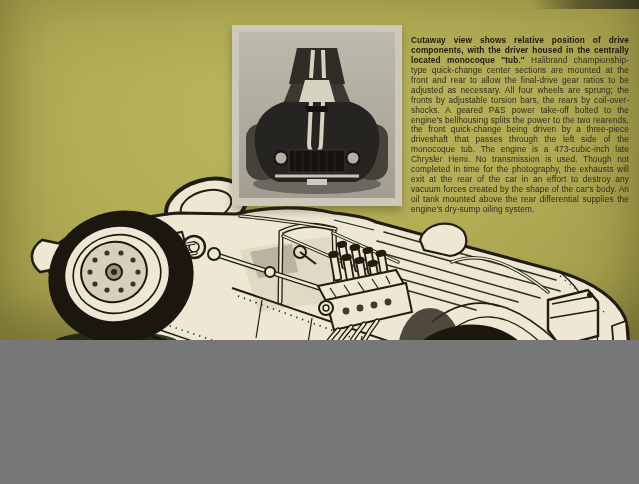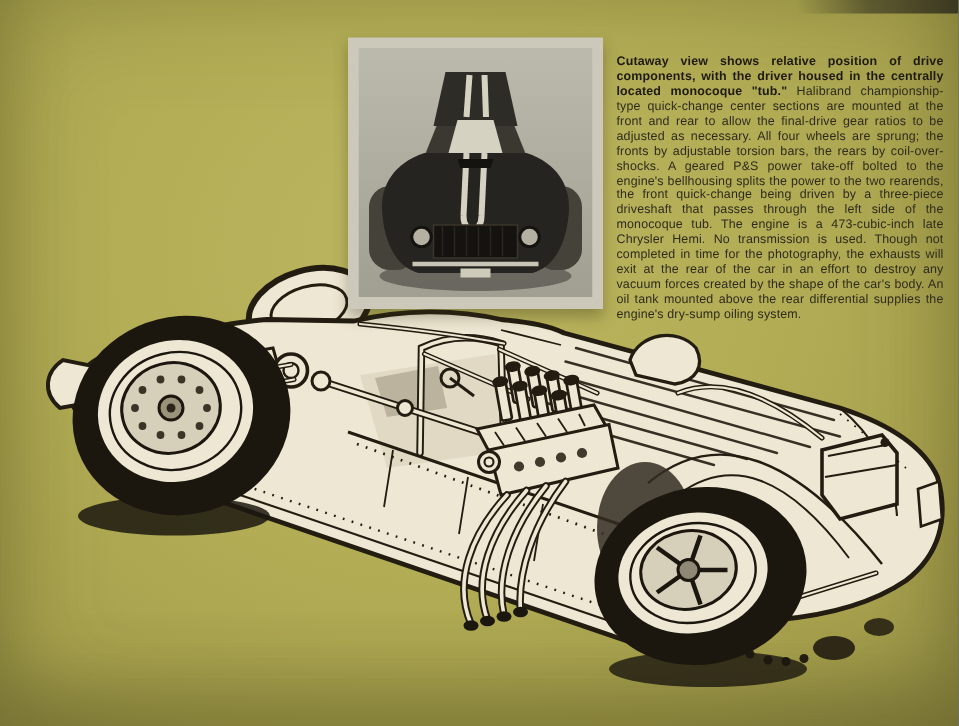--- a/index.html
+++ b/index.html
@@ -4,7 +4,7 @@
 <style>
   html,body{margin:0;padding:0;background:#777;}
   .page{
-    position:relative; width:639px; height:484px; overflow:hidden;
+    position:relative; width:639px; height:340px; overflow:hidden;
     background:radial-gradient(ellipse at 45% 35%, #bcb660 0%, #b2ac55 48%, #a7a14e 78%, #958f47 100%);
     box-shadow:inset 0 0 70px rgba(90,85,30,.30), inset 0 -28px 45px rgba(70,65,25,.30);
     font-family:"Liberation Sans", sans-serif;

